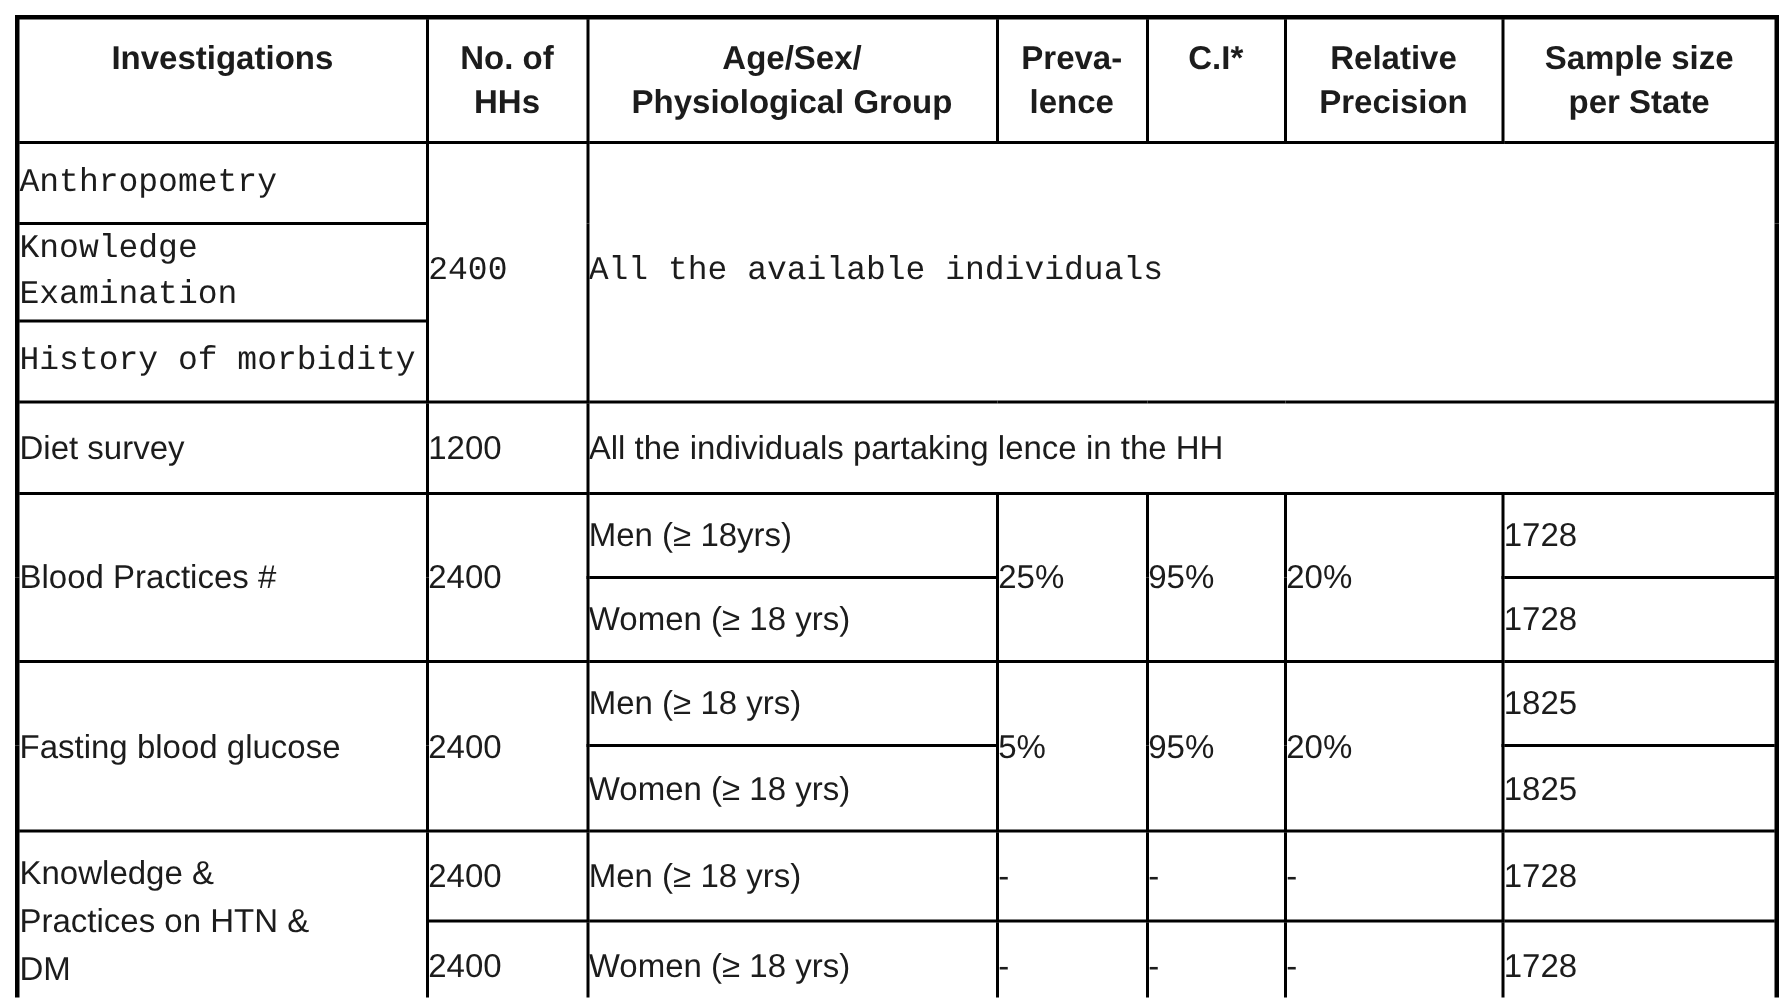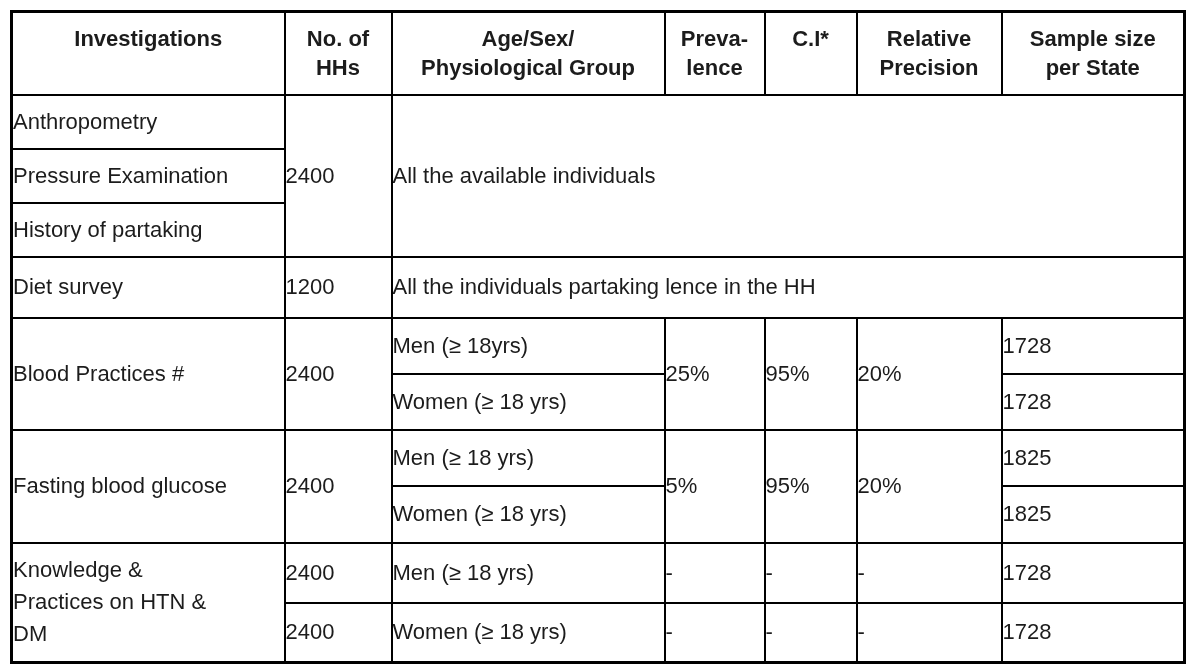--- a/index.html
+++ b/index.html
@@ -50,7 +50,7 @@
 
   
   tr.h-header { height: 83px; }
-  tr.h-sub1   { height: 54px; }
+  tr.h-sub1   { height: 54px; font-family: Liberation Mono, monospace; }
   tr.h-diet   { height: 61px; }
   tr.h-half   { height: 56px; }
   tr.h-half2  { height: 57px; }

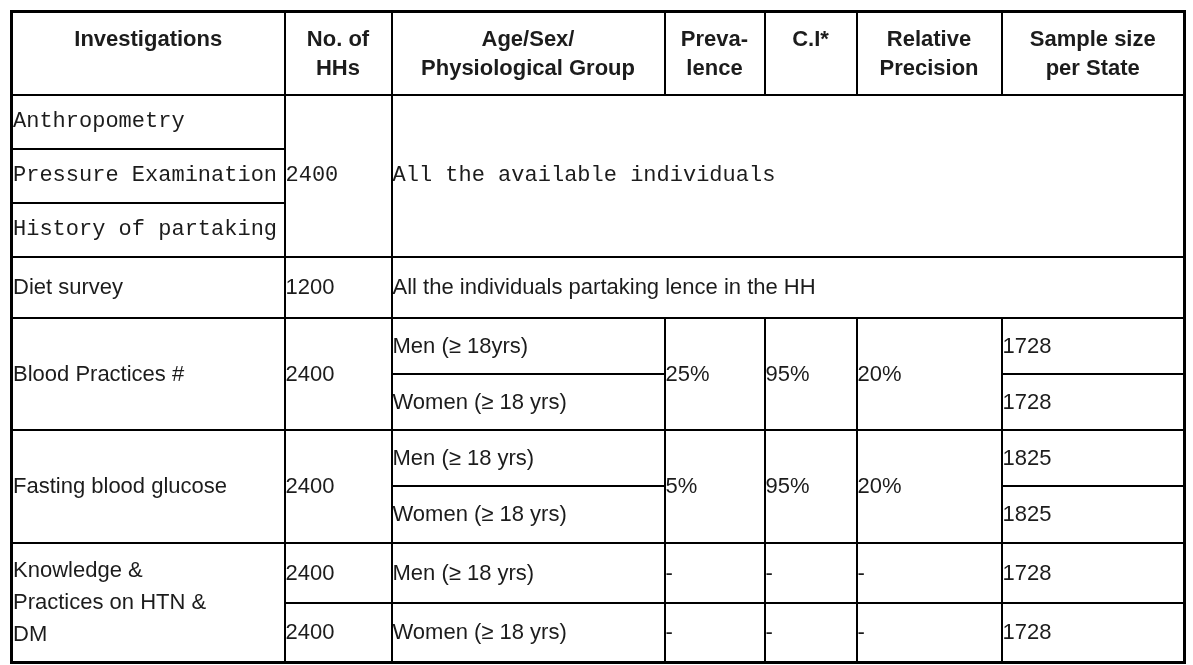--- a/index.html
+++ b/index.html
@@ -93,7 +93,7 @@
       <td class="center" colspan="5" rowspan="3">All the available individuals</td>
     </tr>
     <tr class="h-sub1">
-      <td class="left">Pressure Examination</td>
+      <td class="left">Knowledge Examination</td>
     </tr>
     <tr class="h-sub1">
       <td class="left">History of partaking</td>

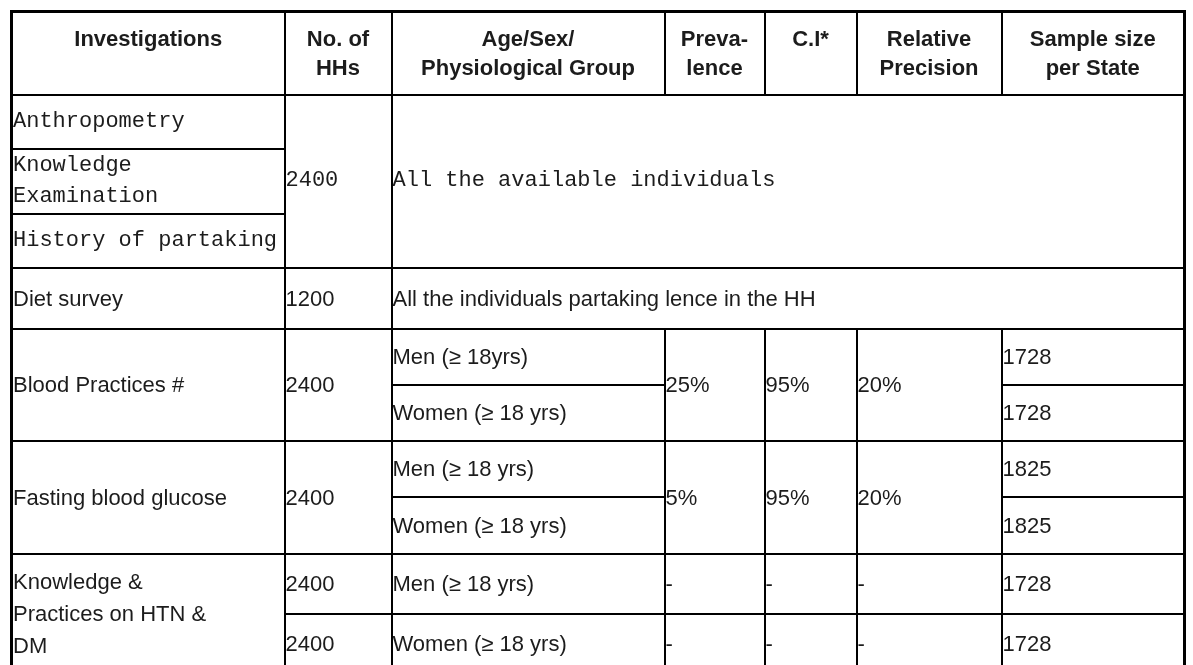--- a/index.html
+++ b/index.html
@@ -96,7 +96,7 @@
       <td class="left">Knowledge Examination</td>
     </tr>
     <tr class="h-sub1">
-      <td class="left">History of partaking</td>
+      <td class="left">History of morbidity</td>
     </tr>
 
     <tr class="h-diet">

